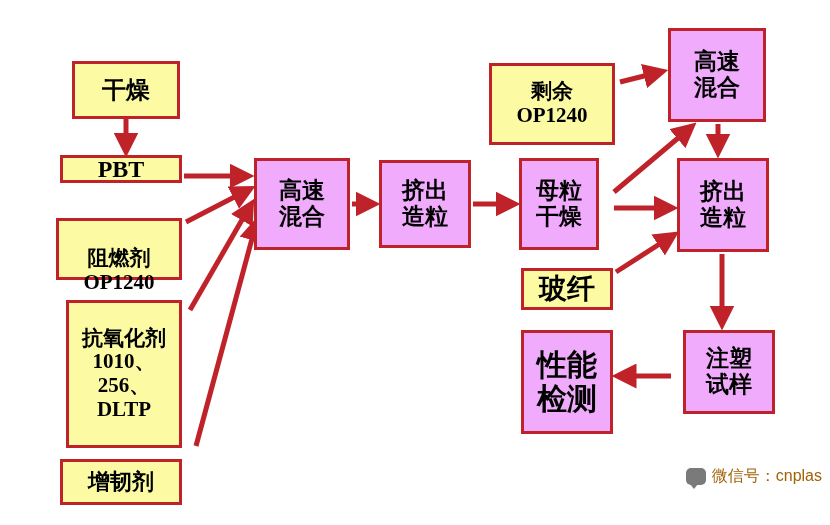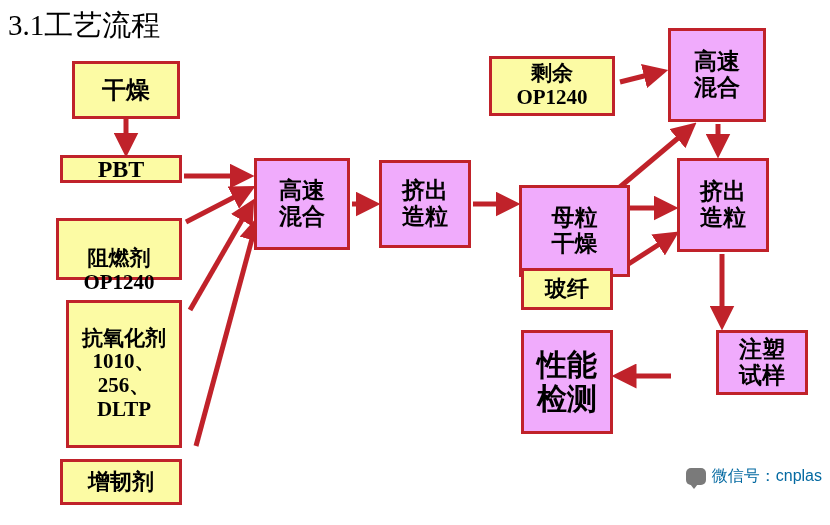--- a/index.html
+++ b/index.html
@@ -96,7 +96,6 @@
 
 <div id="stage">
 
-  <div id="title">3.1工艺流程</div>
 
   <svg id="arrows" viewBox="0 0 830 525">
     <defs>

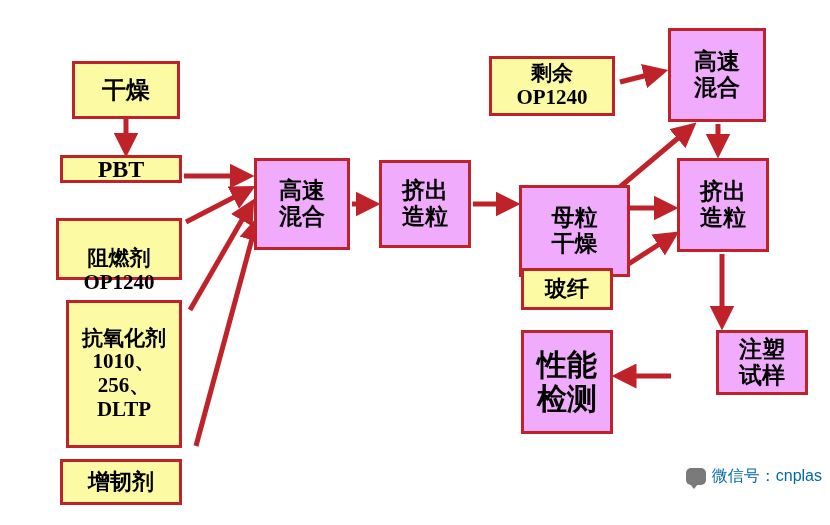--- a/index.html
+++ b/index.html
@@ -153,7 +153,7 @@
         <span style="white-space: pre-line;">母粒
 干燥</span>
       </div>
-      <div class="node n-yellow" style="left: 489px; top: 56px; width: 126px; height: 60px; font-size: 21px; text-align: center;">
+      <div class="node n-yellow" style="left: 489px; top: 63px; width: 126px; height: 82px; font-size: 21px; text-align: center;">
         <span style="white-space: pre-line;">剩余
 OP1240</span>
       </div>

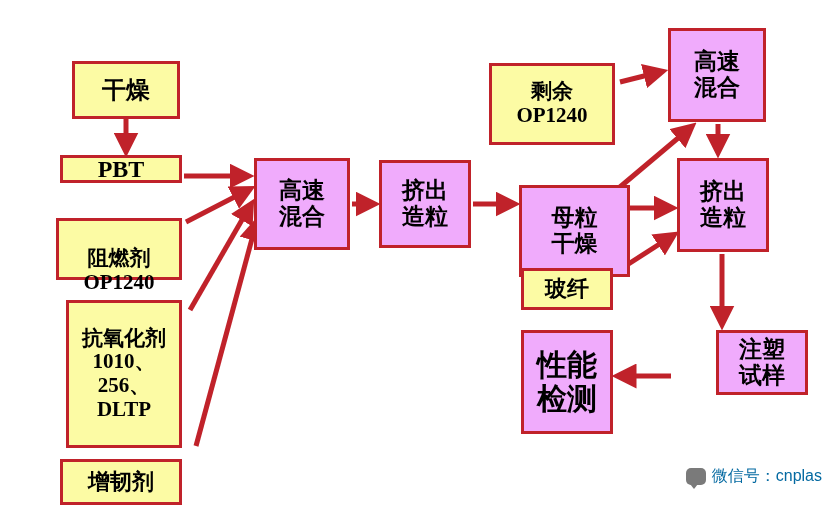--- a/index.html
+++ b/index.html
@@ -149,7 +149,7 @@
         <span style="white-space: pre-line;">挤出
 造粒</span>
       </div>
-      <div class="node n-blue" style="left: 519px; top: 158px; width: 111px; height: 92px; font-size: 23px; margin-top: 27px;">
+      <div class="node n-blue" style="left: 519px; top: 158px; width: 80px; height: 92px; font-size: 23px;">
         <span style="white-space: pre-line;">母粒
 干燥</span>
       </div>

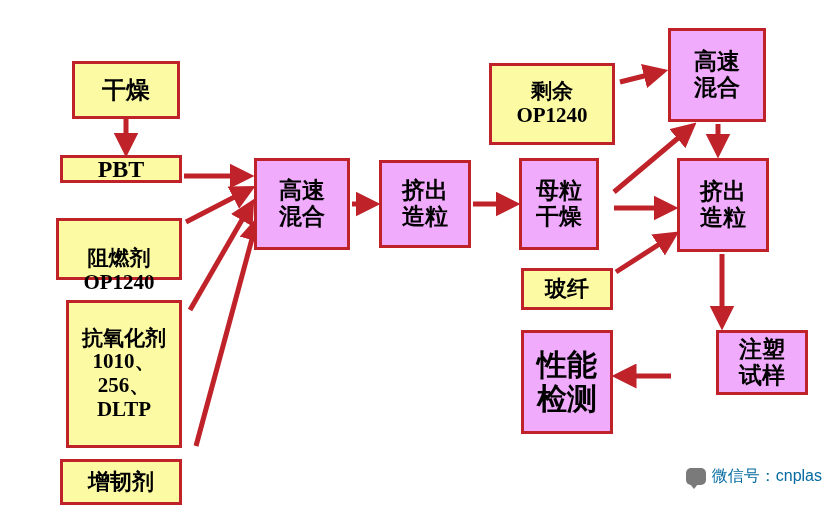--- a/index.html
+++ b/index.html
@@ -165,7 +165,7 @@
         <span style="white-space: pre-line;">挤出
 造粒</span>
       </div>
-      <div class="node n-yellow" style="left: 521px; top: 268px; width: 92px; height: 42px; font-size: 22px;">
+      <div class="node n-yellow" style="left: 521px; top: 268px; width: 92px; height: 42px; font-size: 28px;">
         <span style="white-space: pre-line;">玻纤</span>
       </div>
       <div class="node n-blue" style="left: 716px; top: 330px; width: 92px; height: 65px; font-size: 23px;">

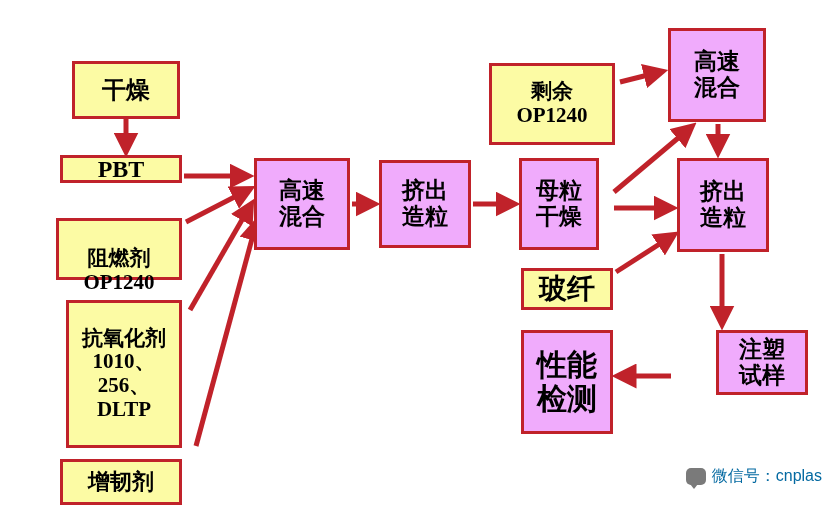--- a/index.html
+++ b/index.html
@@ -168,7 +168,7 @@
       <div class="node n-yellow" style="left: 521px; top: 268px; width: 92px; height: 42px; font-size: 28px;">
         <span style="white-space: pre-line;">玻纤</span>
       </div>
-      <div class="node n-blue" style="left: 716px; top: 330px; width: 92px; height: 65px; font-size: 23px;">
+      <div class="node n-blue" style="left: 683px; top: 330px; width: 92px; height: 84px; font-size: 23px;">
         <span style="white-space: pre-line;">注塑
 试样</span>
       </div>

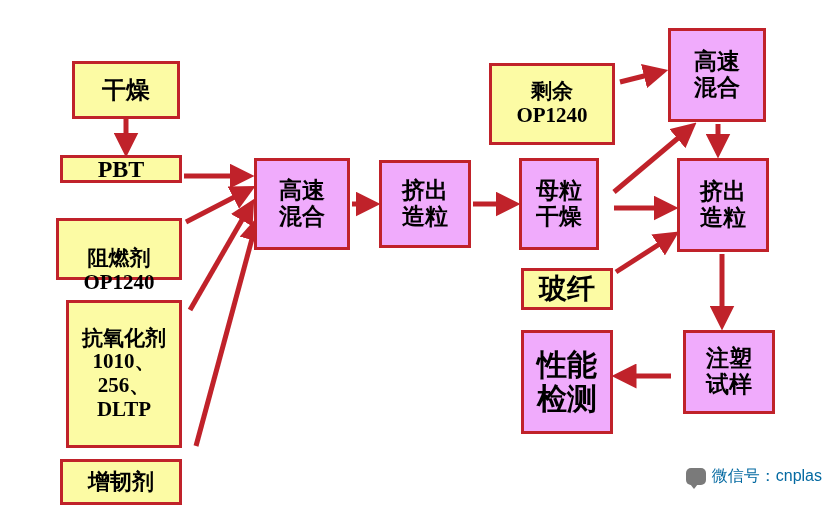--- a/index.html
+++ b/index.html
@@ -63,7 +63,7 @@
     align-items: center;
     gap: 6px;
     font-size: 16px;
-    color: #0369a1;
+    color: #a16207;
     font-family: "Liberation Sans", sans-serif;
   }
   #wm-icon {

